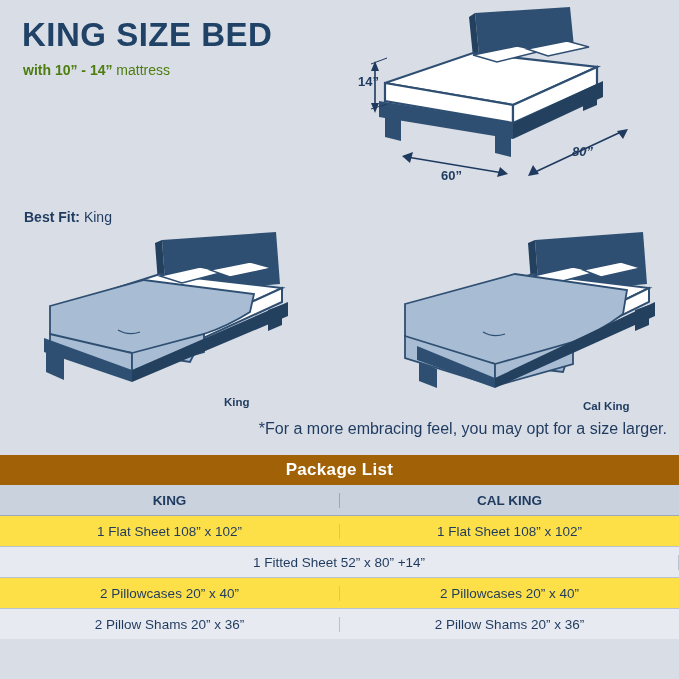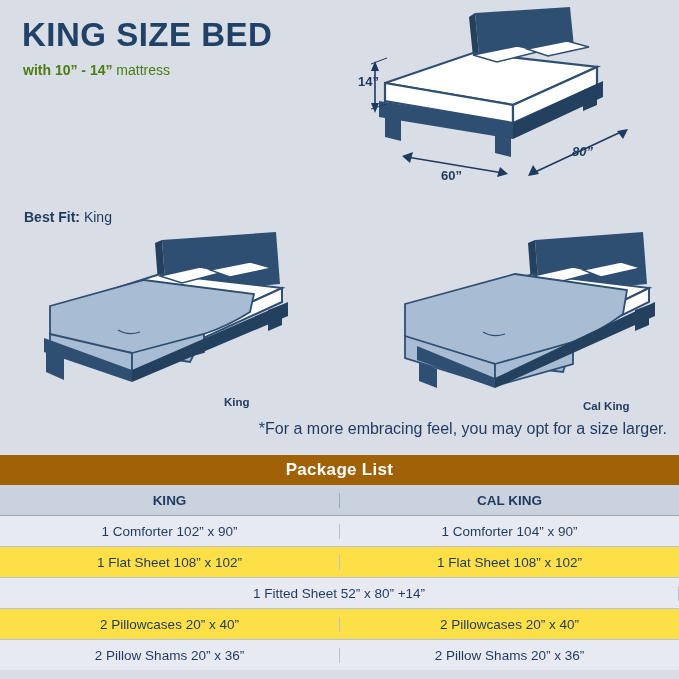--- a/index.html
+++ b/index.html
@@ -172,10 +172,6 @@
       <div class="c">KING</div>
       <div class="c">CAL KING</div>
     </div>
-    <div class="row">
-      <div class="c">1 Comforter 102” x 90”</div>
-      <div class="c">1 Comforter 104” x 90”</div>
-    </div>
     <div class="row alt">
       <div class="c">1 Flat Sheet 108” x 102”</div>
       <div class="c">1 Flat Sheet 108” x 102”</div>

